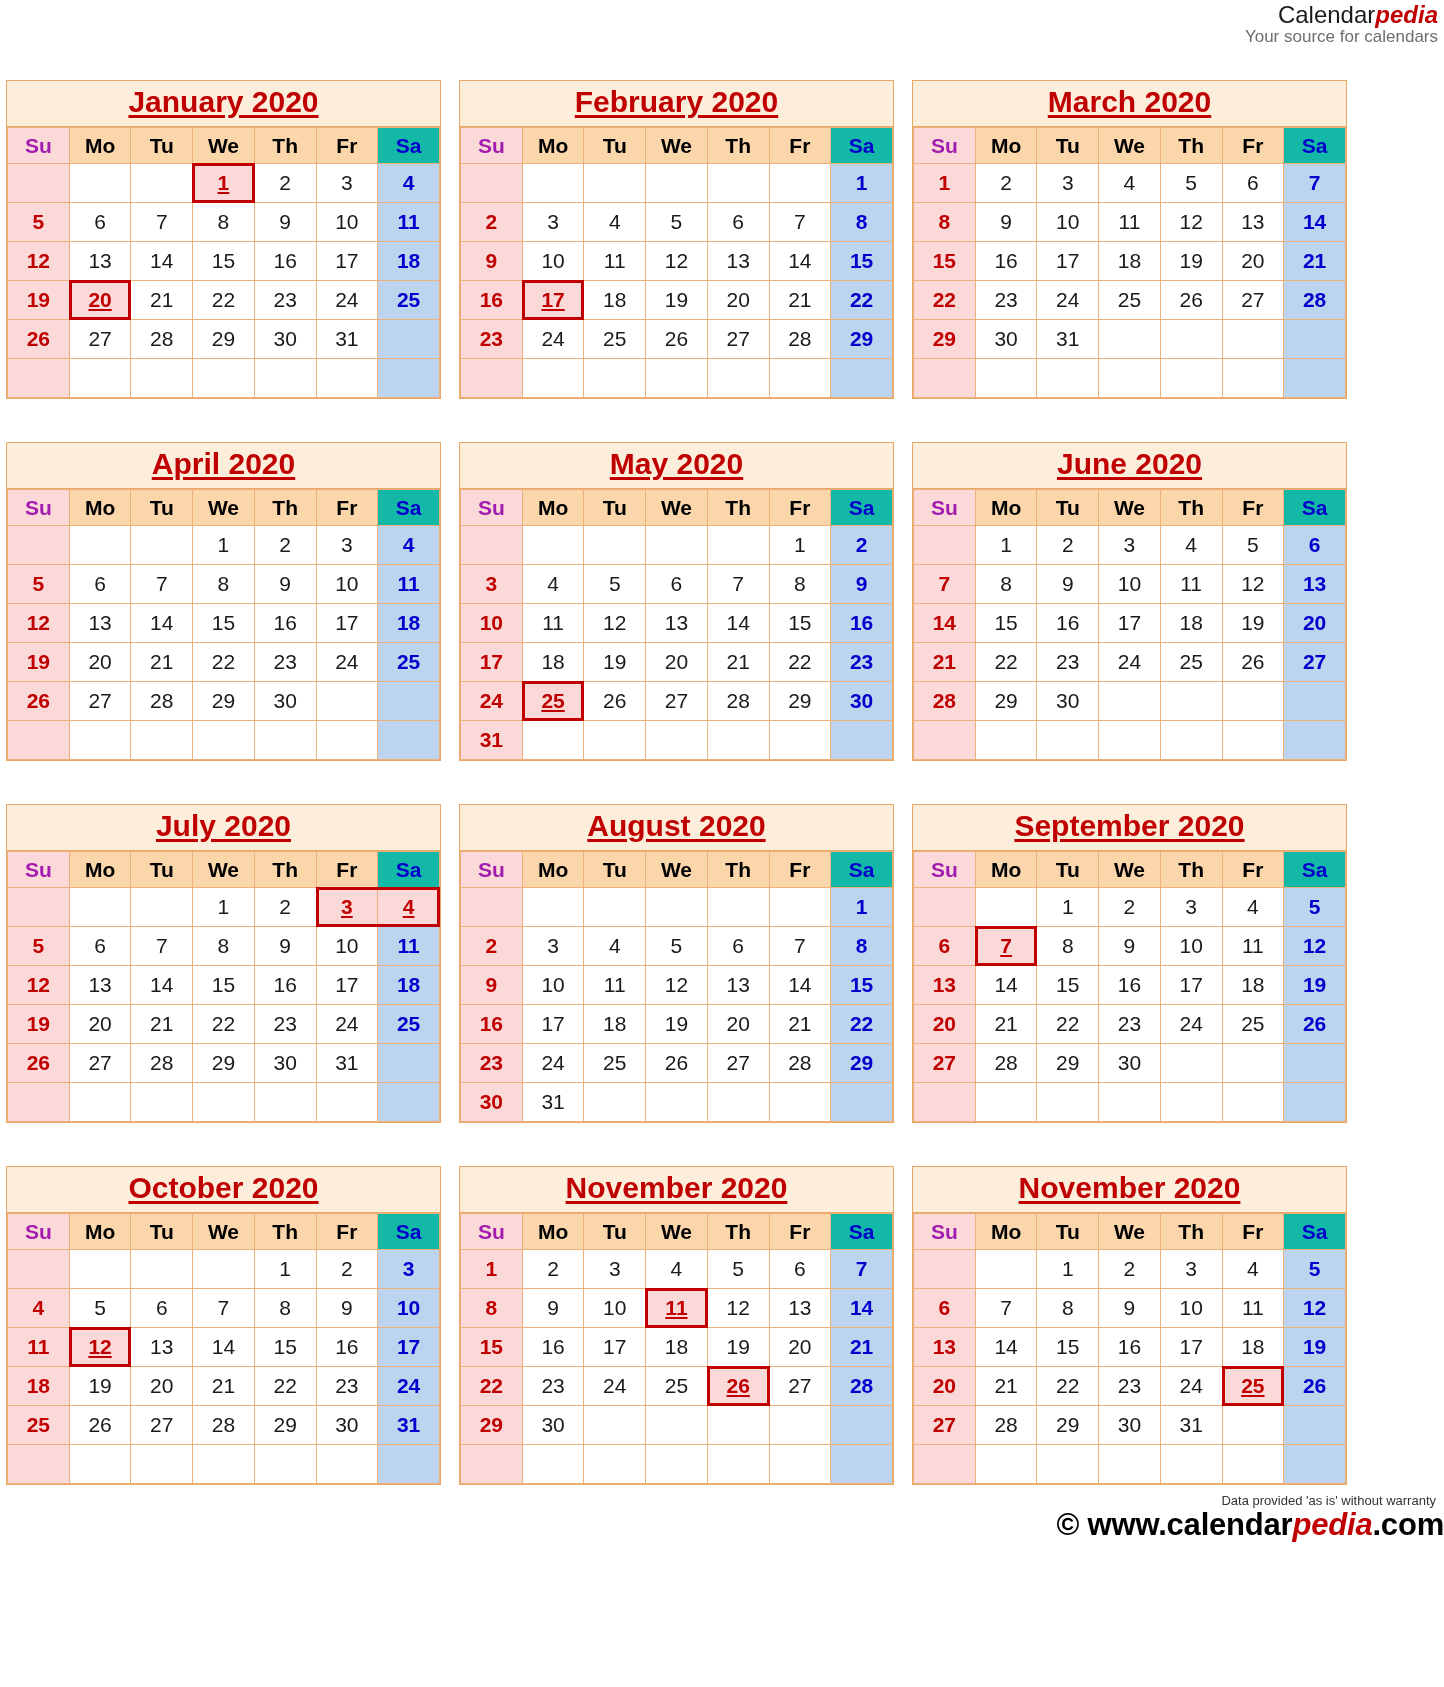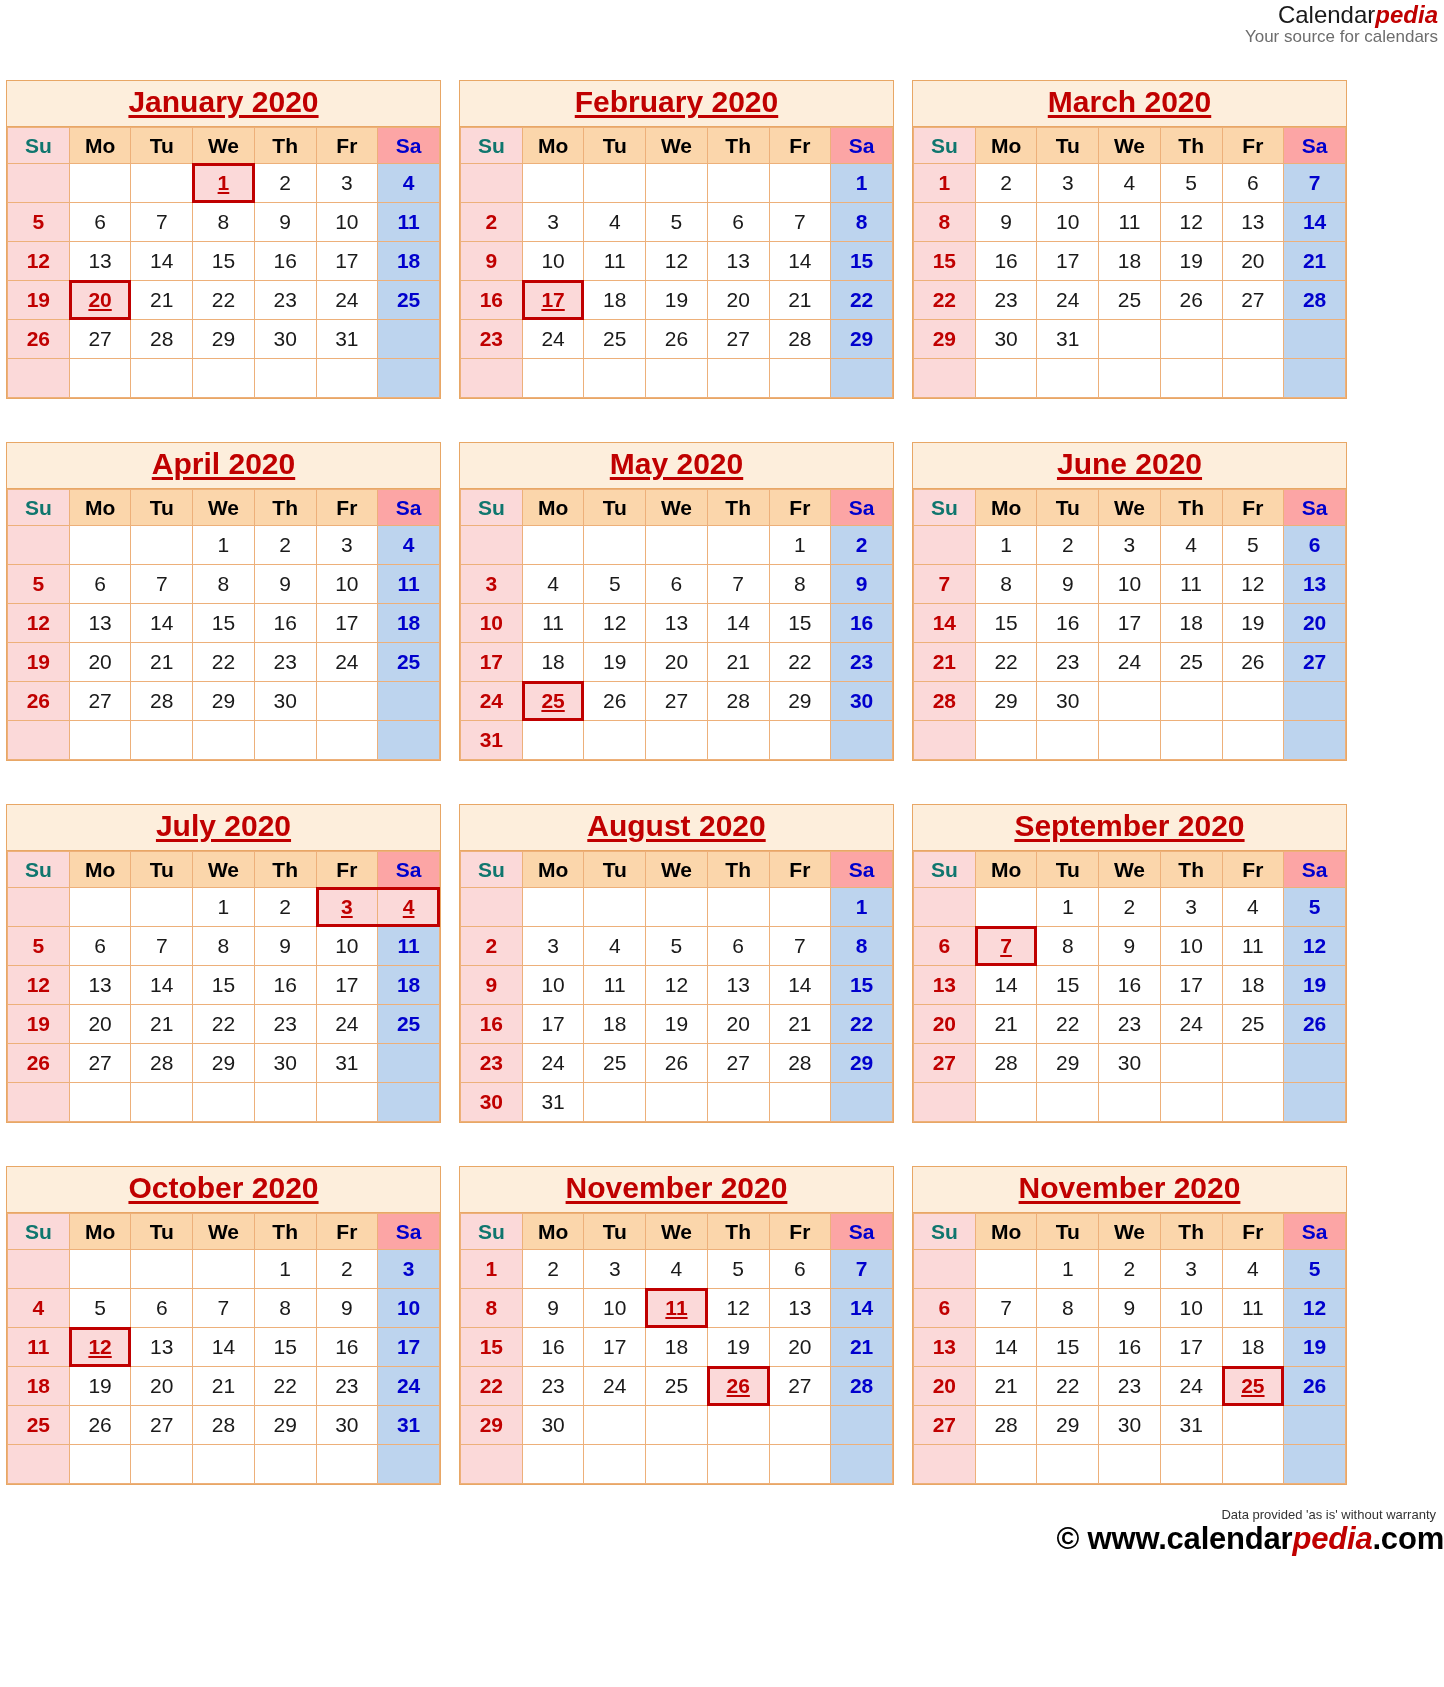--- a/index.html
+++ b/index.html
@@ -129,7 +129,7 @@
     background:#fbd6ab;
     color:#000000;
   }
-  table.cal th.su { background:#fbd9d9; color:#0f766e; }
+  table.cal th.su { background:#fbd9d9; color:#a21caf; }
   table.cal th.sa { background:#fca5a5; color:#0000cd; }
 
   td.wd { background:#ffffff; color:#1a1a1a; }

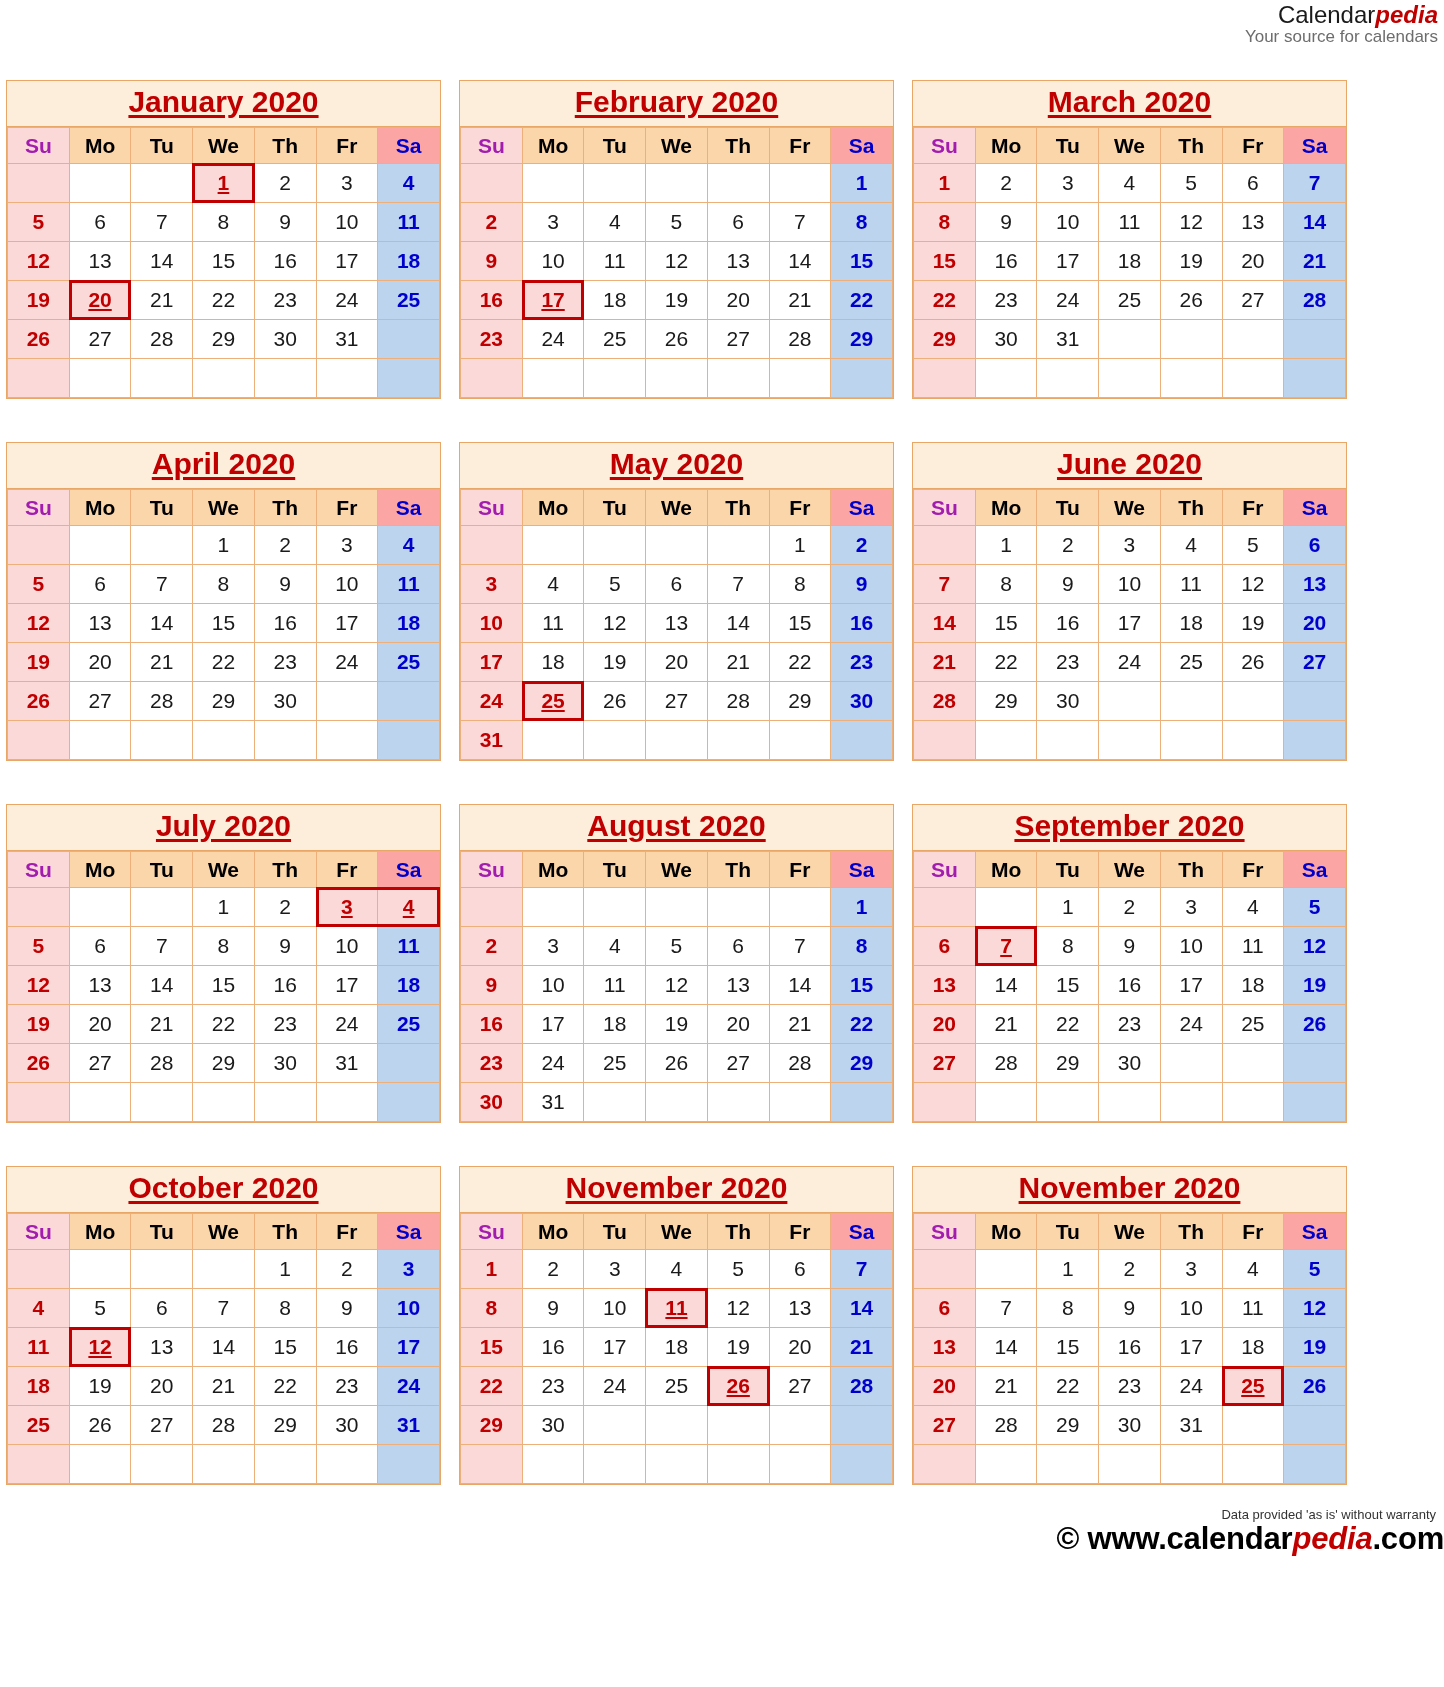--- a/index.html
+++ b/index.html
@@ -130,7 +130,7 @@
     color:#000000;
   }
   table.cal th.su { background:#fbd9d9; color:#a21caf; }
-  table.cal th.sa { background:#fca5a5; color:#0000cd; }
+  table.cal th.sa { background:#14b8a6; color:#0000cd; }
 
   td.wd { background:#ffffff; color:#1a1a1a; }
   td.su { background:#fbd9d9; color:#c00000; font-weight:bold; }

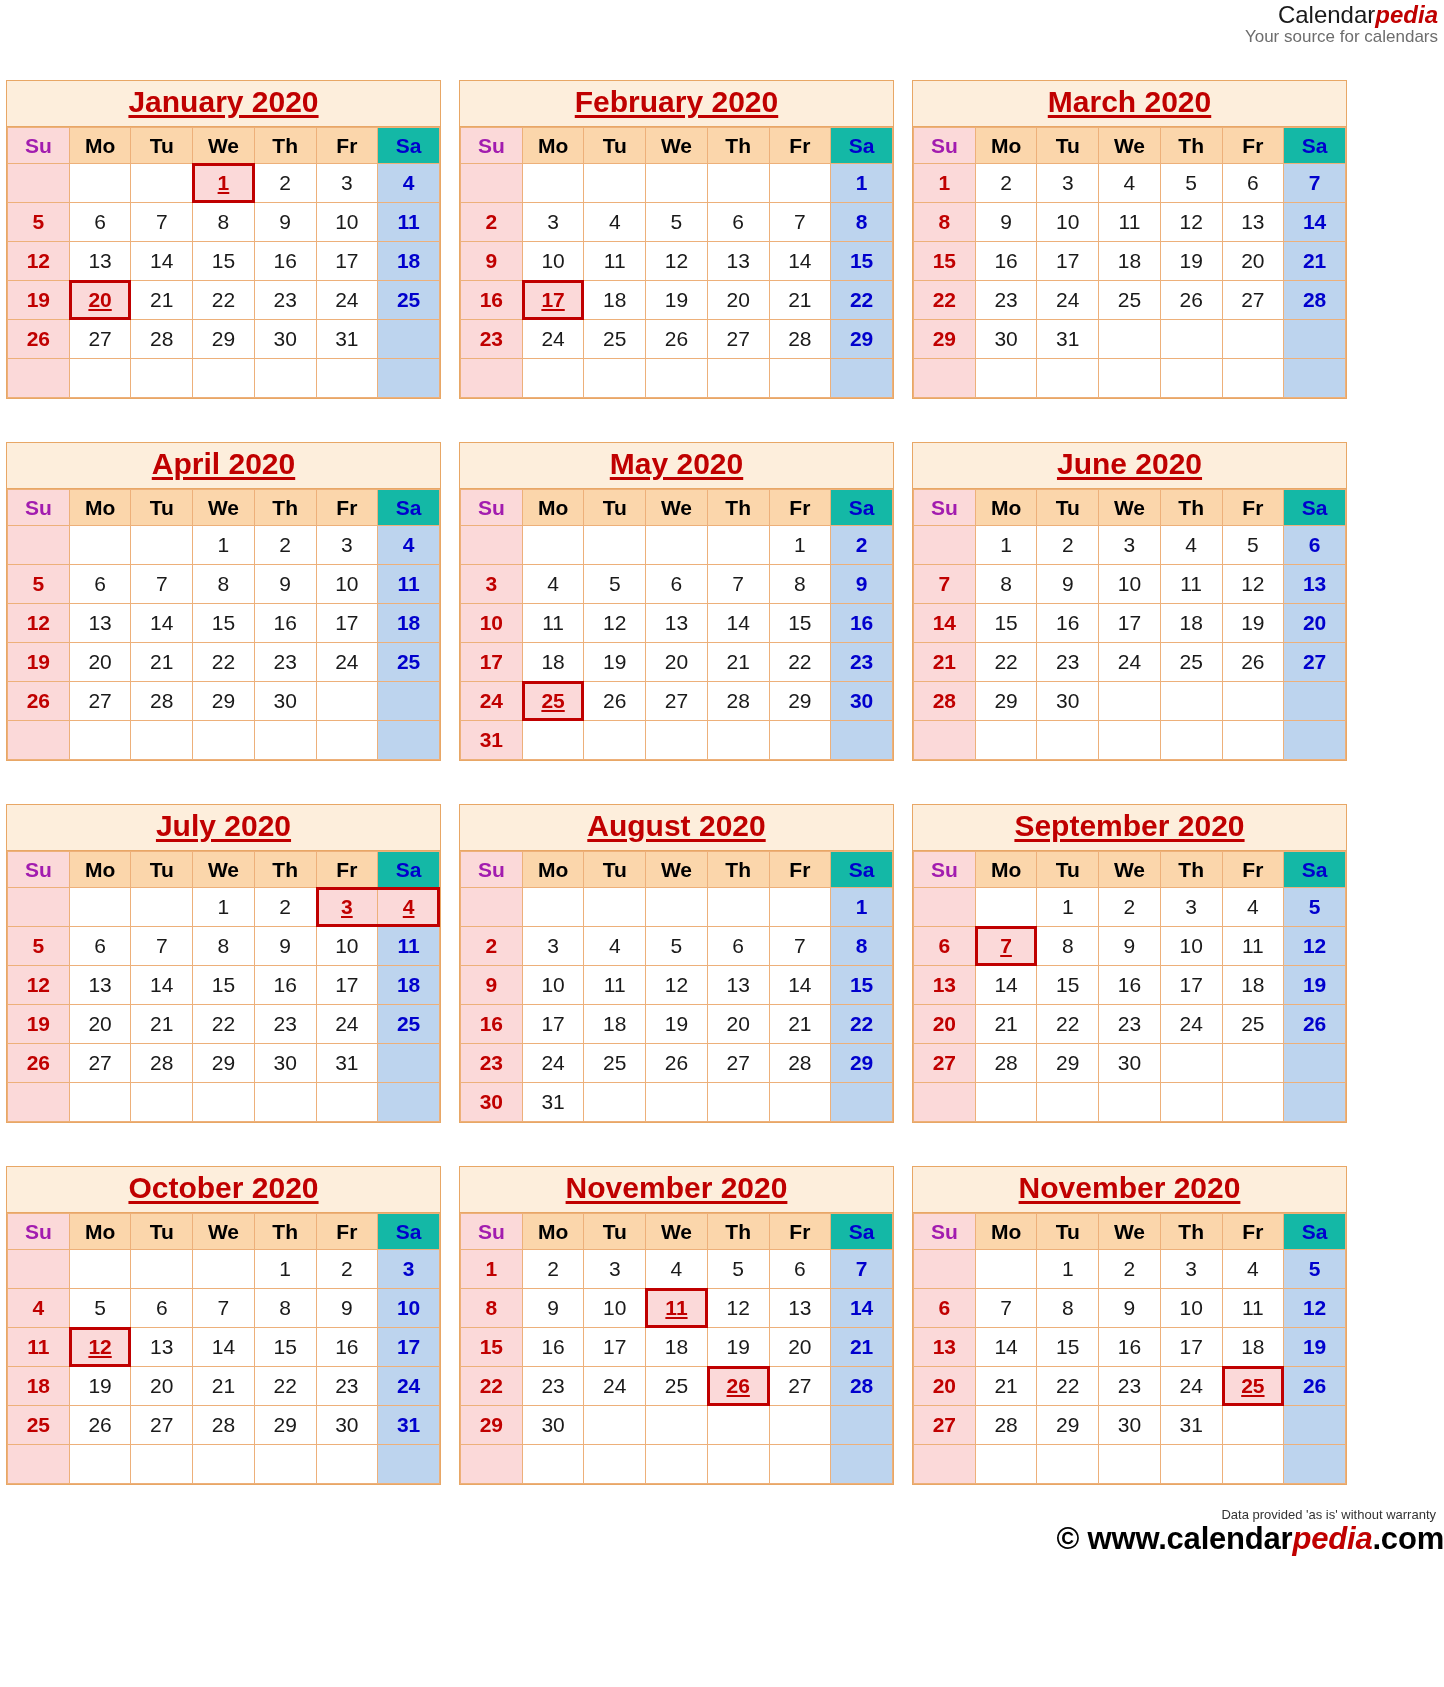--- a/index.html
+++ b/index.html
@@ -163,7 +163,7 @@
   #footer {
     position:relative;
     height:64px;
-    margin-top:22px;
+    margin-top:8px;
   }
   #footer-copyright {
     text-align:right;

